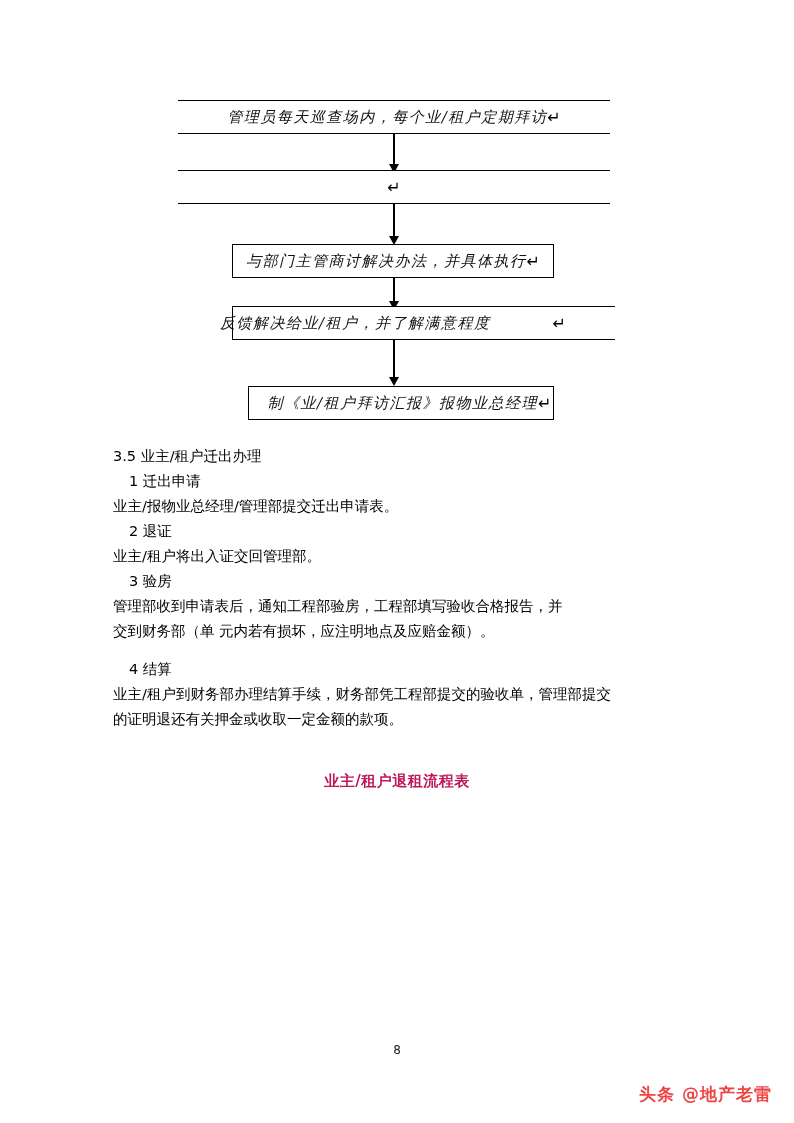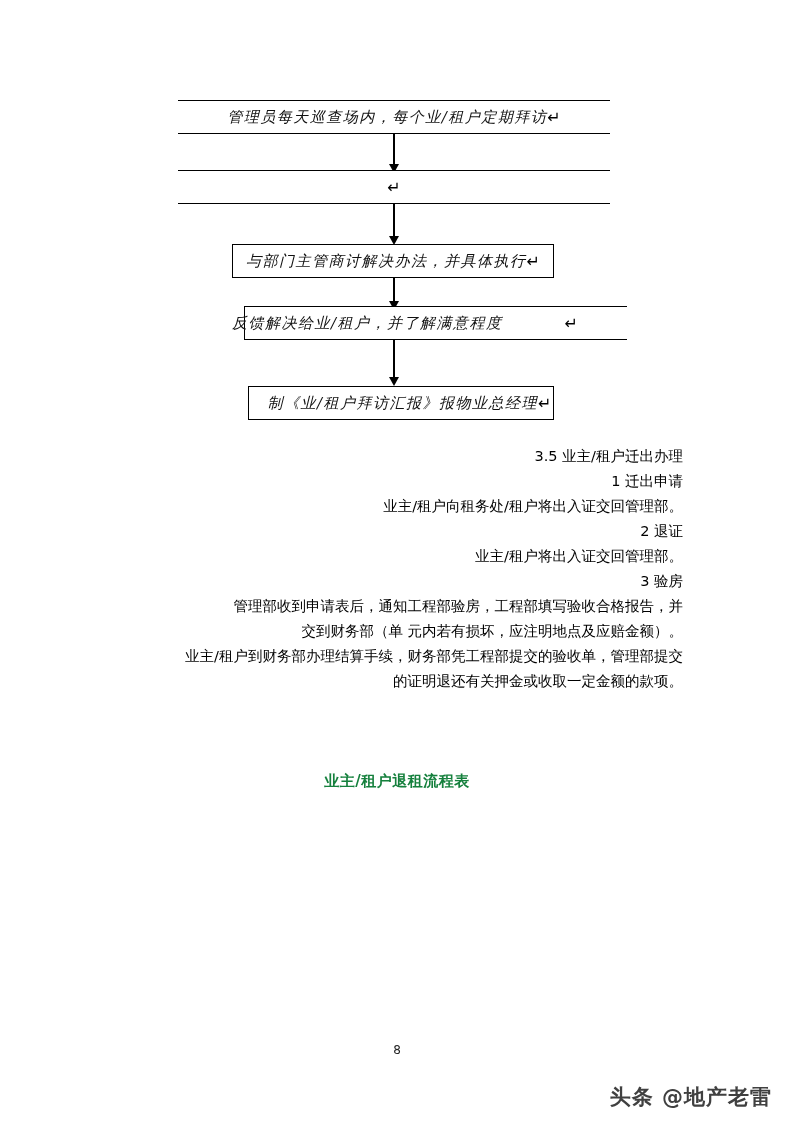--- a/index.html
+++ b/index.html
@@ -164,7 +164,7 @@
     <div class="connector" style="left:393px; top:278px; height:29px;"></div>
     <div class="arrowhead" style="left:389px; top:301px;"></div>
 
-    <div class="fc-box fc-left-open-right" style="left:244px; top:306px; width:383px; height:34px;">
+    <div class="fc-box fc-left-open-right" style="left:232px; top:306px; width:383px; height:34px;">
       <span class="fc-text" style="margin-right:62px;">反馈解决给业/租户，并了解满意程度</span>
         <span class="pilcrow" style="margin-right:62px;">↵</span>
     </div>

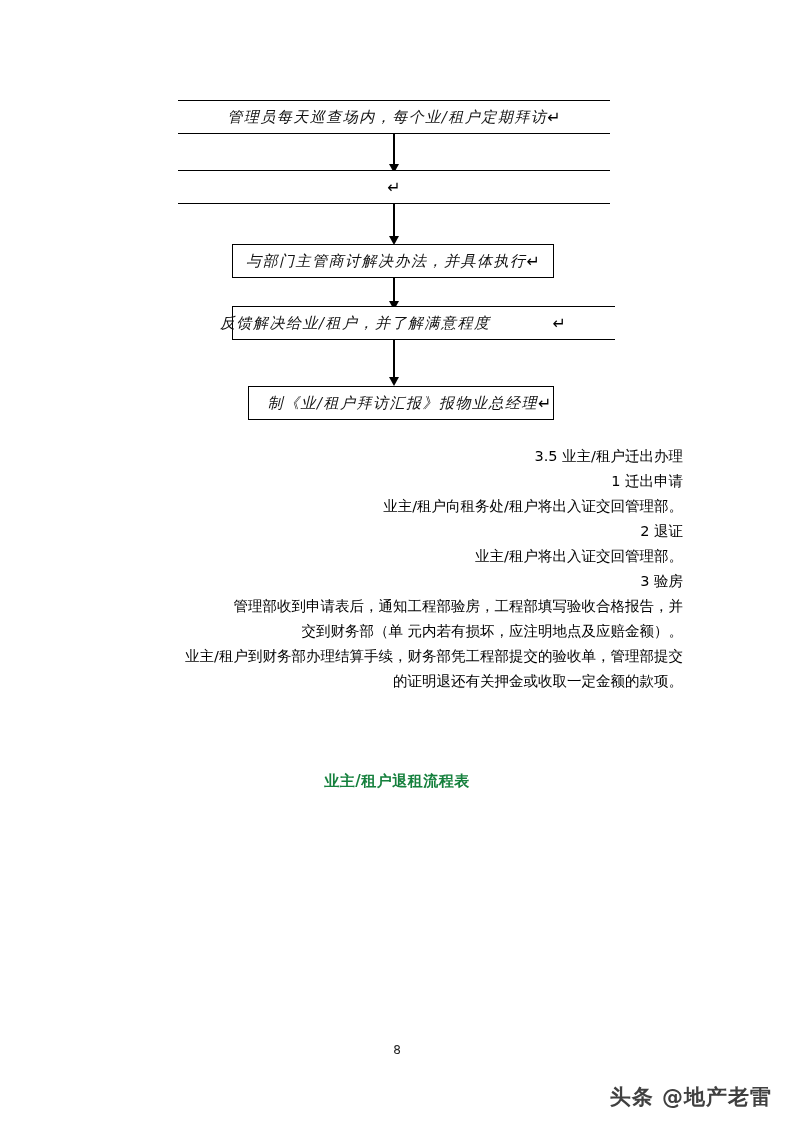--- a/index.html
+++ b/index.html
@@ -85,7 +85,6 @@
     font-size: 14.5px;
     line-height: 25px;
     color: #000000;
-    text-align: right;
   }
   .para {
     margin: 0;

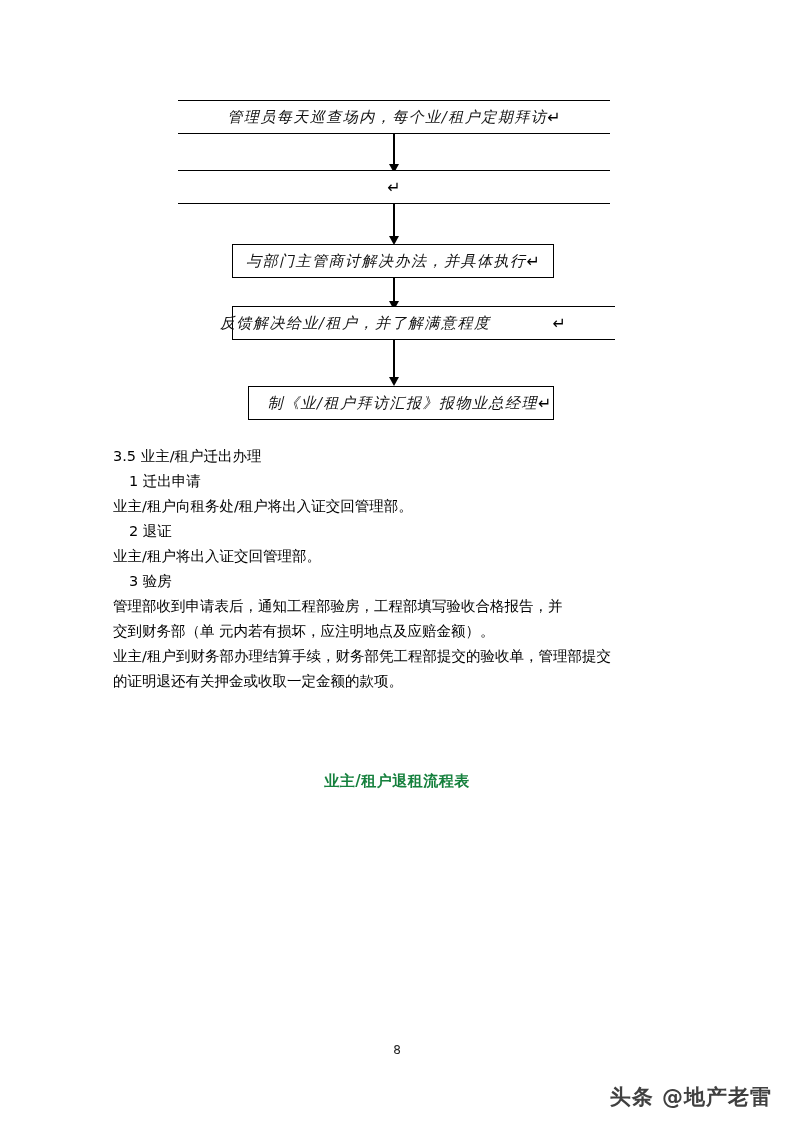--- a/index.html
+++ b/index.html
@@ -183,7 +183,7 @@
     <p class="para">3.5 业主/租户迁出办理</p>
 
     <p class="para indent">1 迁出申请</p>
-    <p class="para">业主/租户向租务处/租户将出入证交回管理部。</p>
+    <p class="para">业主/报物业总经理/管理部提交迁出申请表。</p>
 
     <p class="para indent">2 退证</p>
     <p class="para">业主/租户将出入证交回管理部。</p>

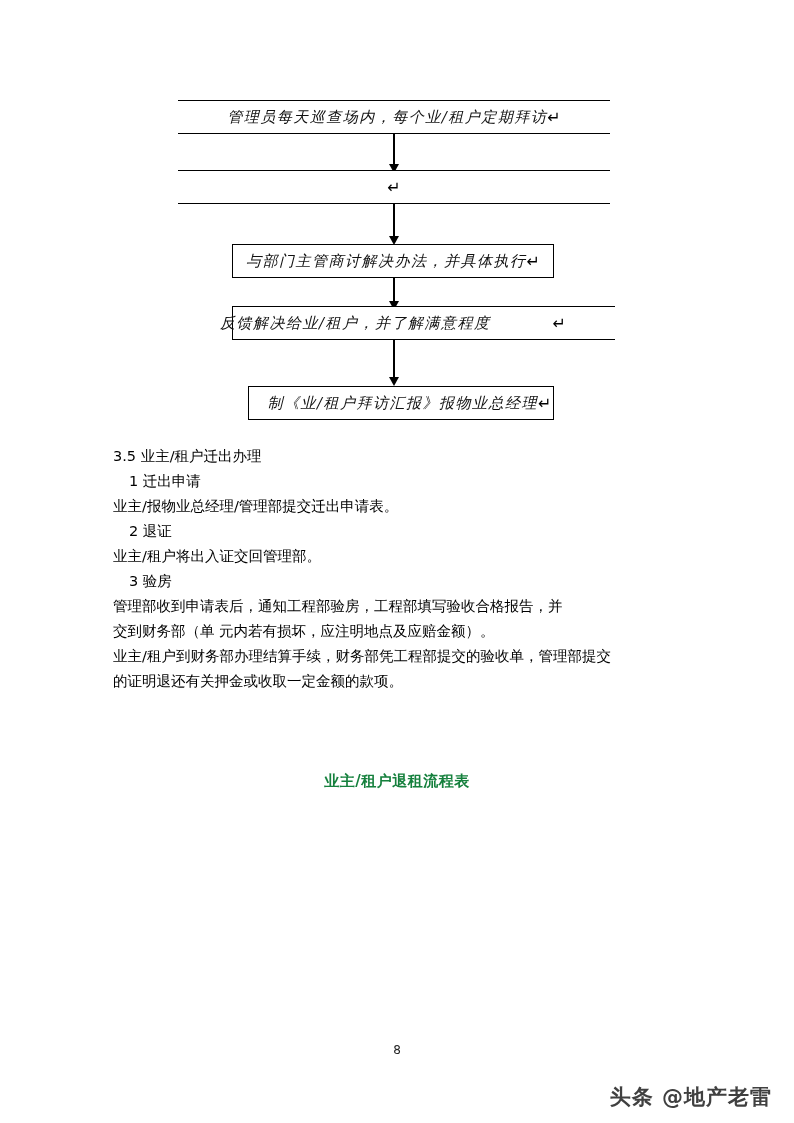--- a/index.html
+++ b/index.html
@@ -192,6 +192,7 @@
     <p class="para">管理部收到申请表后，通知工程部验房，工程部填写验收合格报告，并
 交到财务部（单 元内若有损坏，应注明地点及应赔金额）。</p>
 
+    <p class="para indent gap-above">4 结算</p>
     <p class="para">业主/租户到财务部办理结算手续，财务部凭工程部提交的验收单，管理部提交
 的证明退还有关押金或收取一定金额的款项。</p>
 

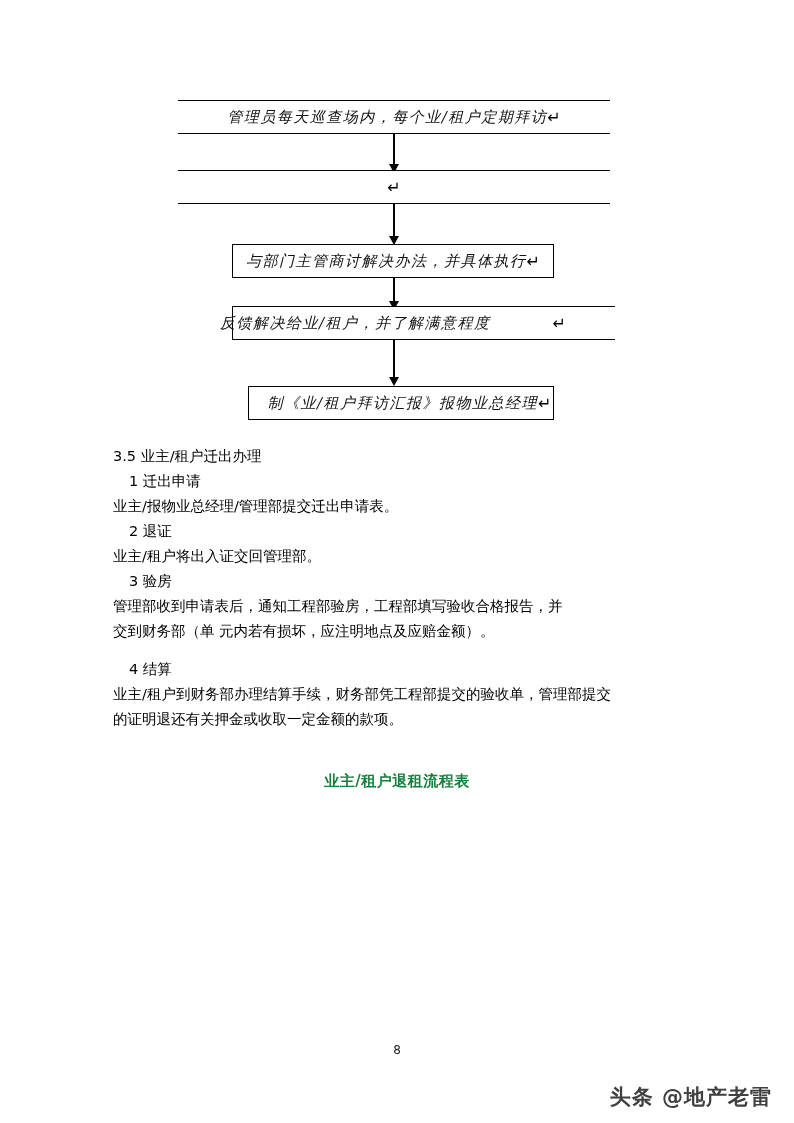--- a/index.html
+++ b/index.html
@@ -107,7 +107,7 @@
     font-size: 15px;
     font-weight: bold;
     letter-spacing: 0.5px;
-    color: #15803d;
+    color: #be185d;
   }
 
   #page-number {

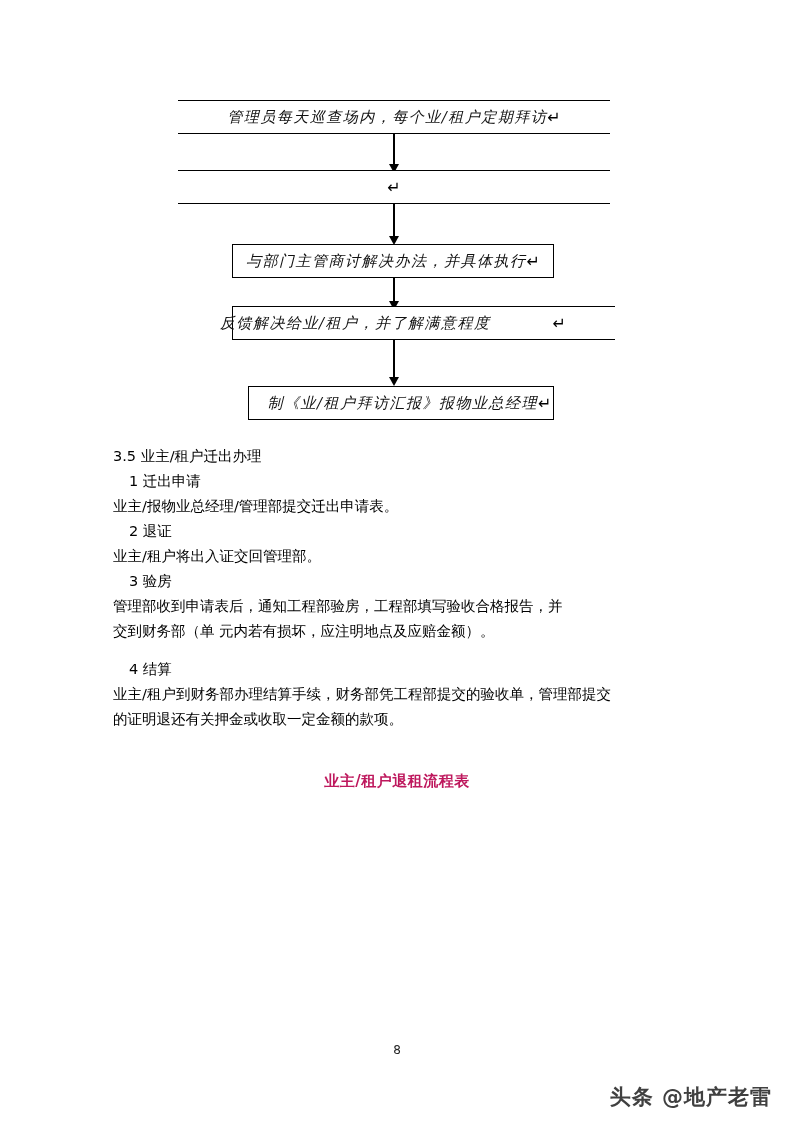--- a/index.html
+++ b/index.html
@@ -126,9 +126,9 @@
     right: 22px;
     top: 1083px;
     font-family: "DejaVu Sans", "Liberation Sans", sans-serif;
-    font-size: 21px;
+    font-size: 17px;
     font-weight: bold;
-    color: #404040;
+    color: #ef4444;
     letter-spacing: 1px;
     white-space: nowrap;
   }

